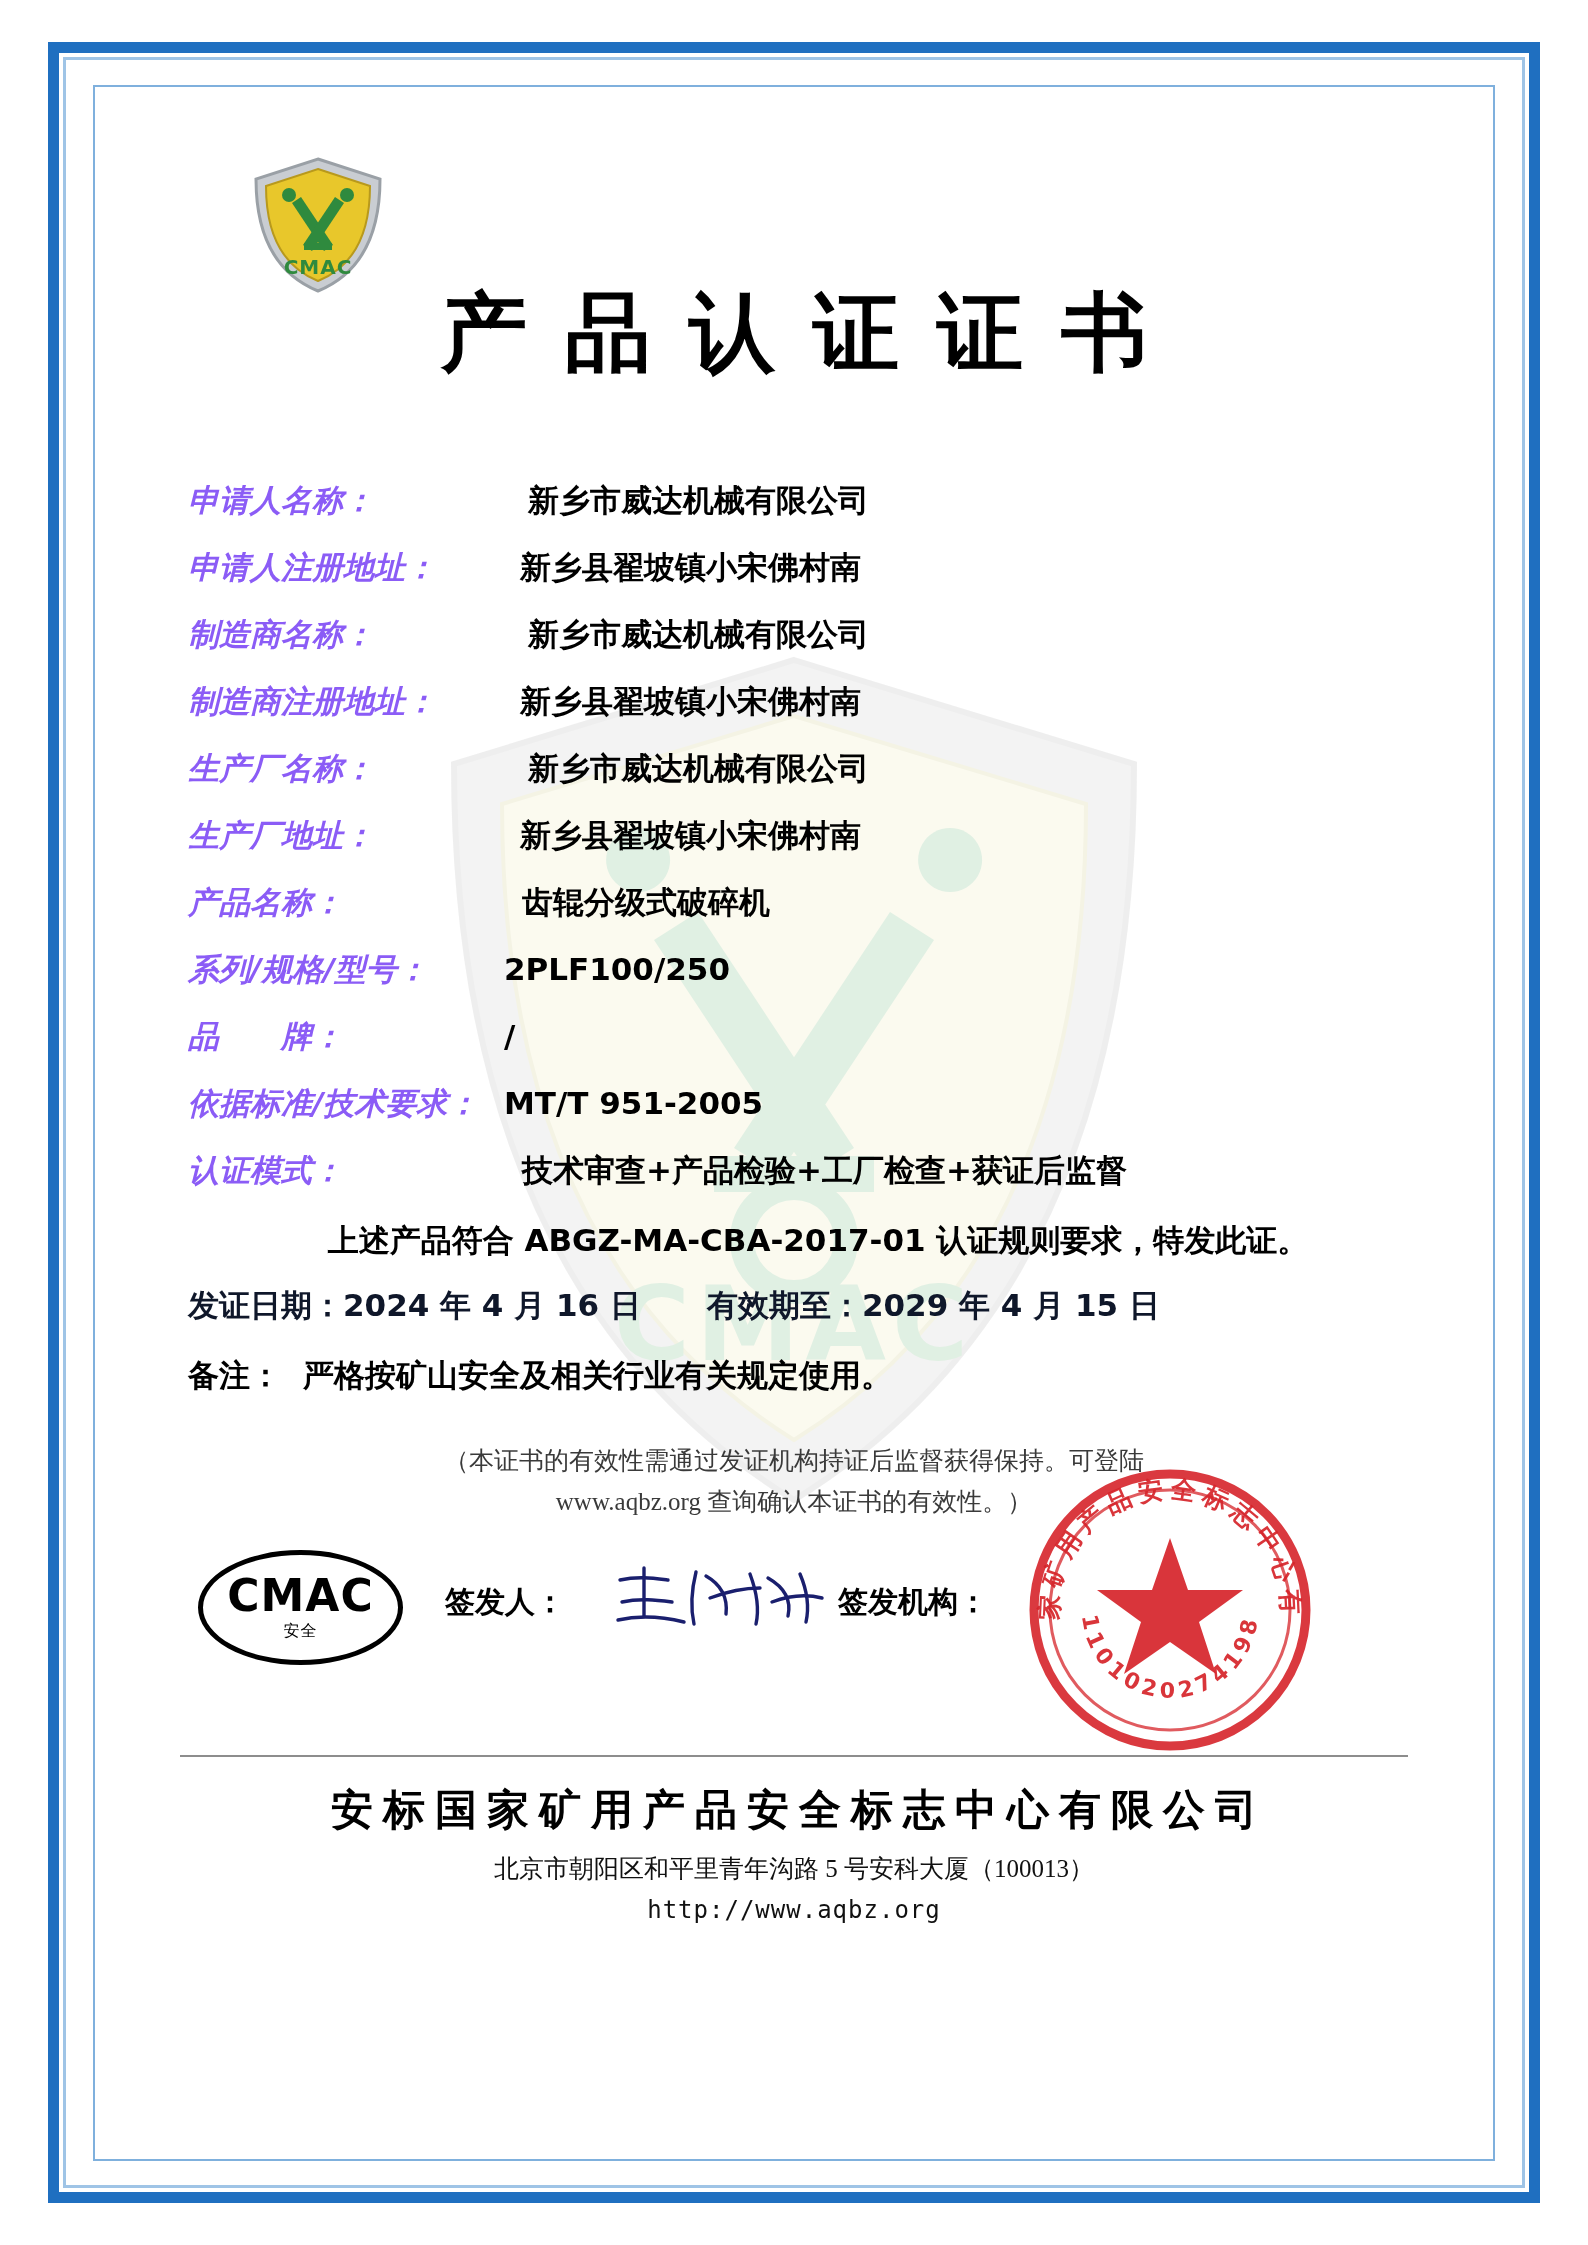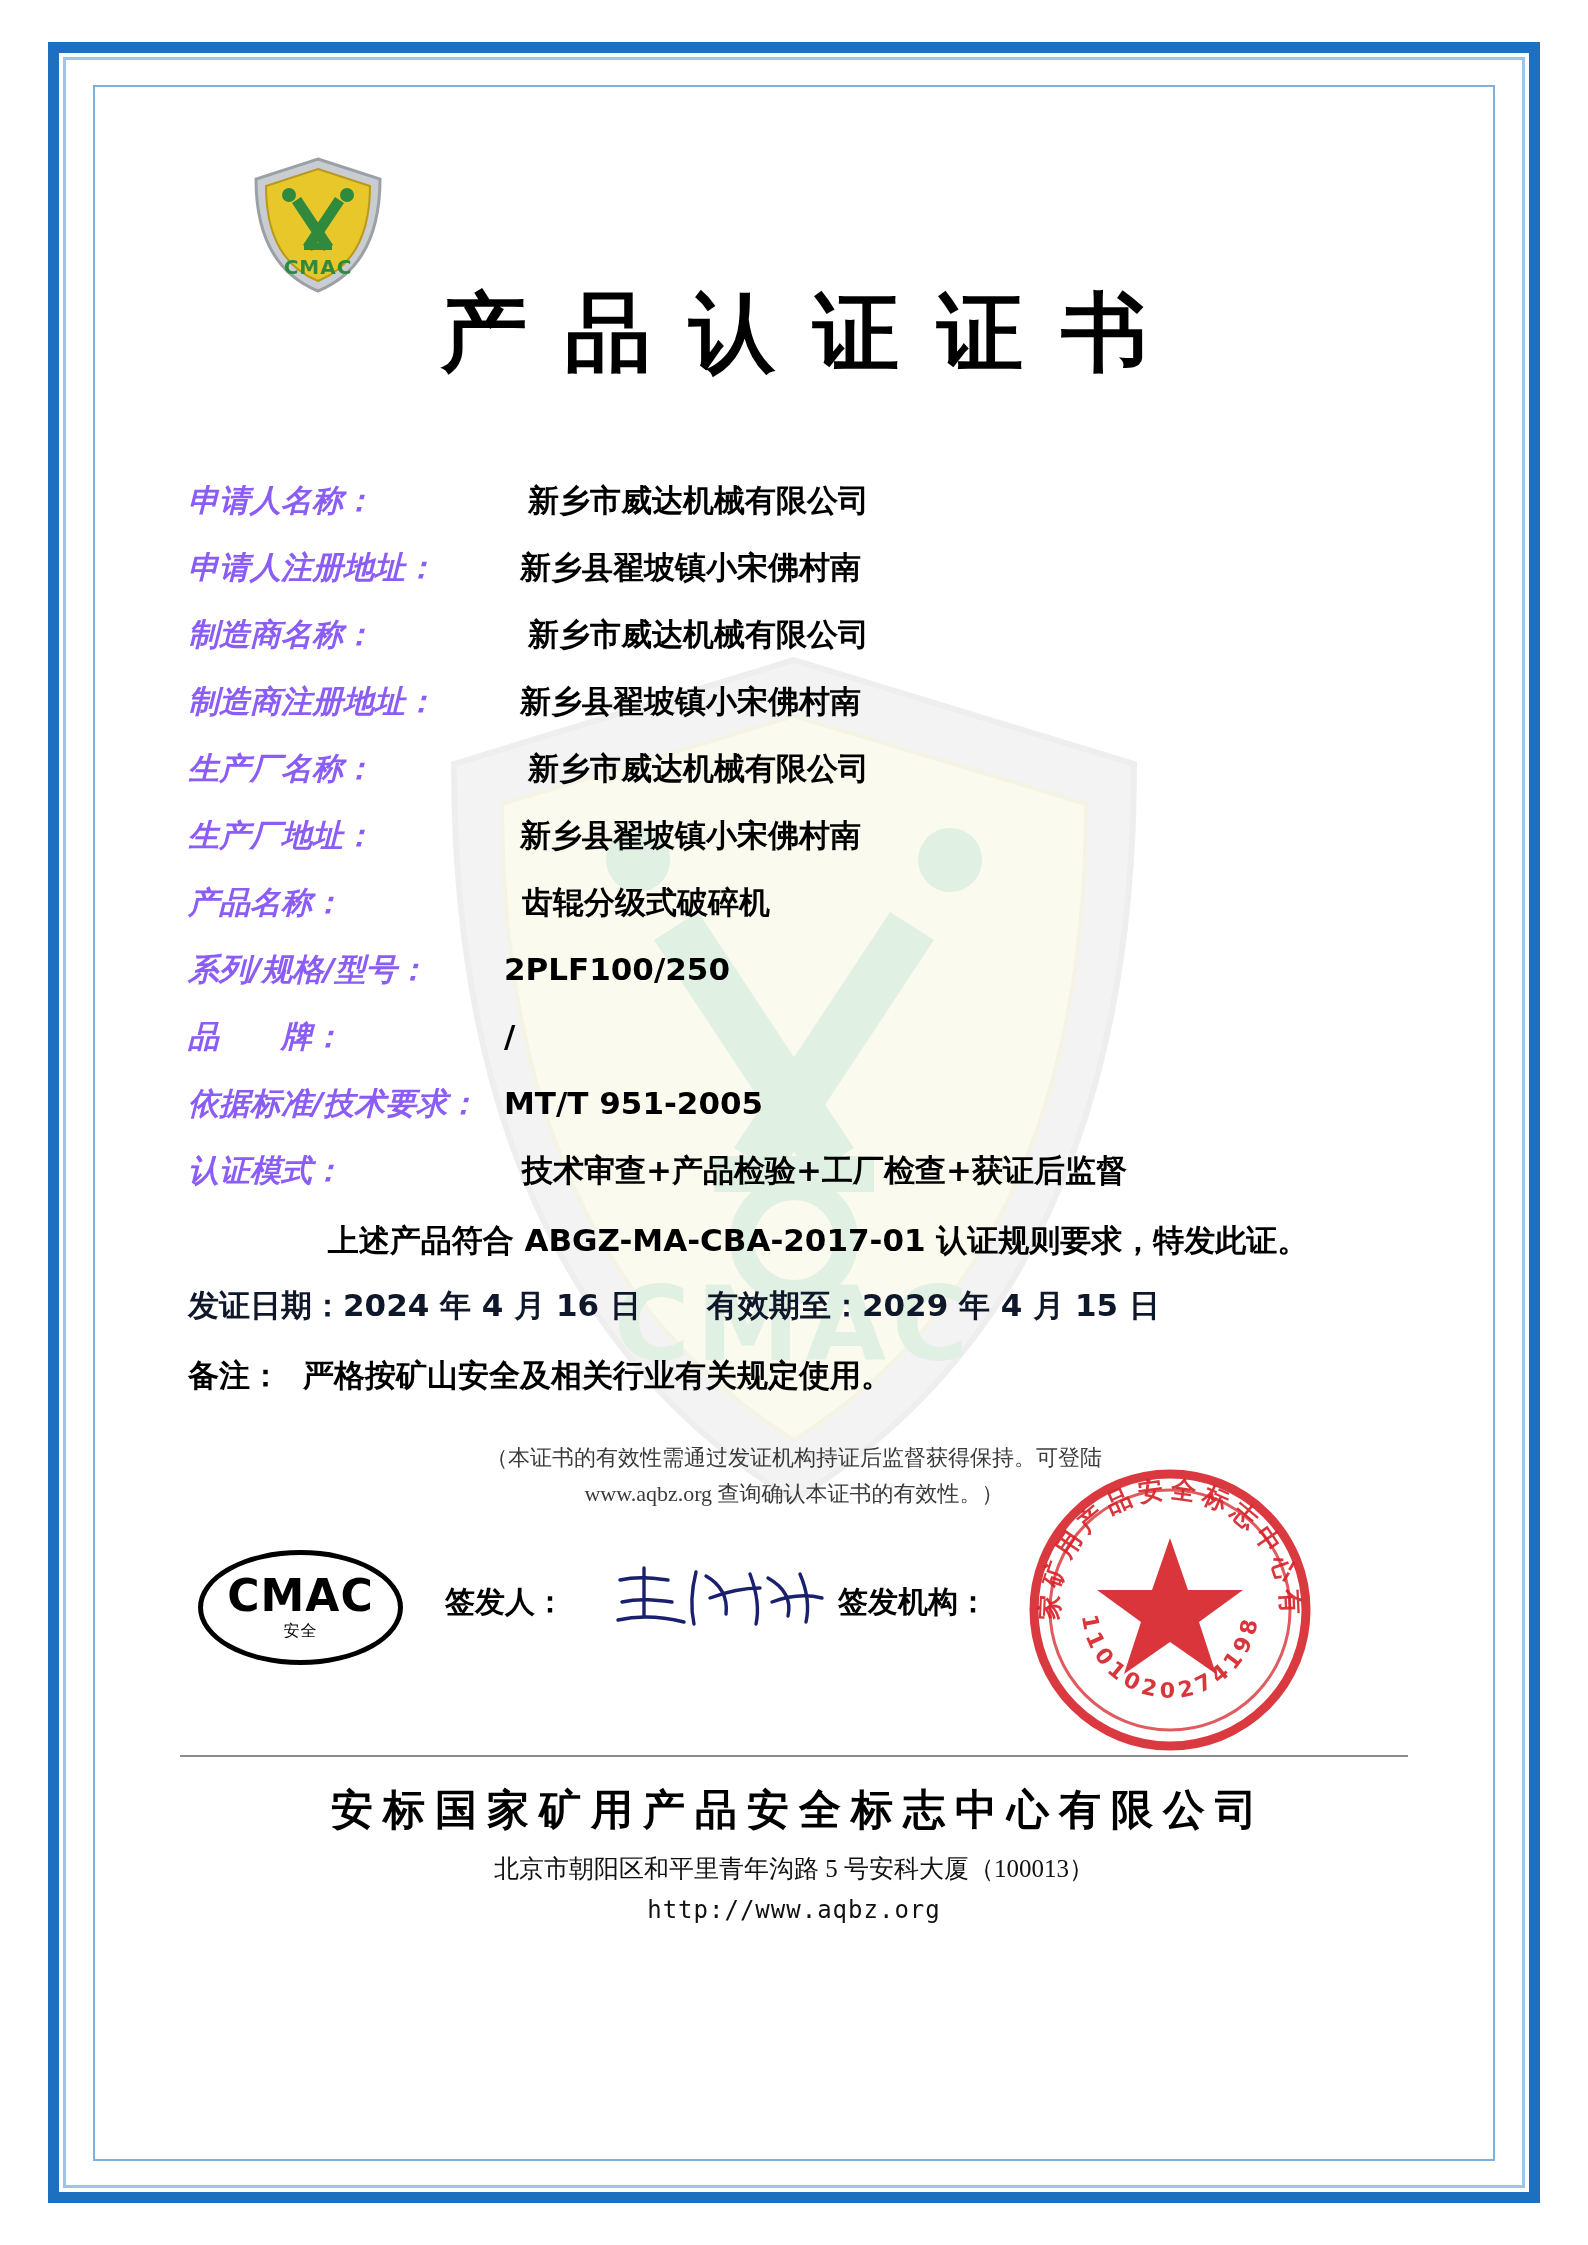--- a/index.html
+++ b/index.html
@@ -198,7 +198,7 @@
     right: 0;
     top: 1330px;
     text-align: center;
-    font-size: 22px;
+    font-size: 25px;
     color: #3a3a3a;
     line-height: 1.65;
     font-family: "Liberation Serif", "DejaVu Serif", serif;

